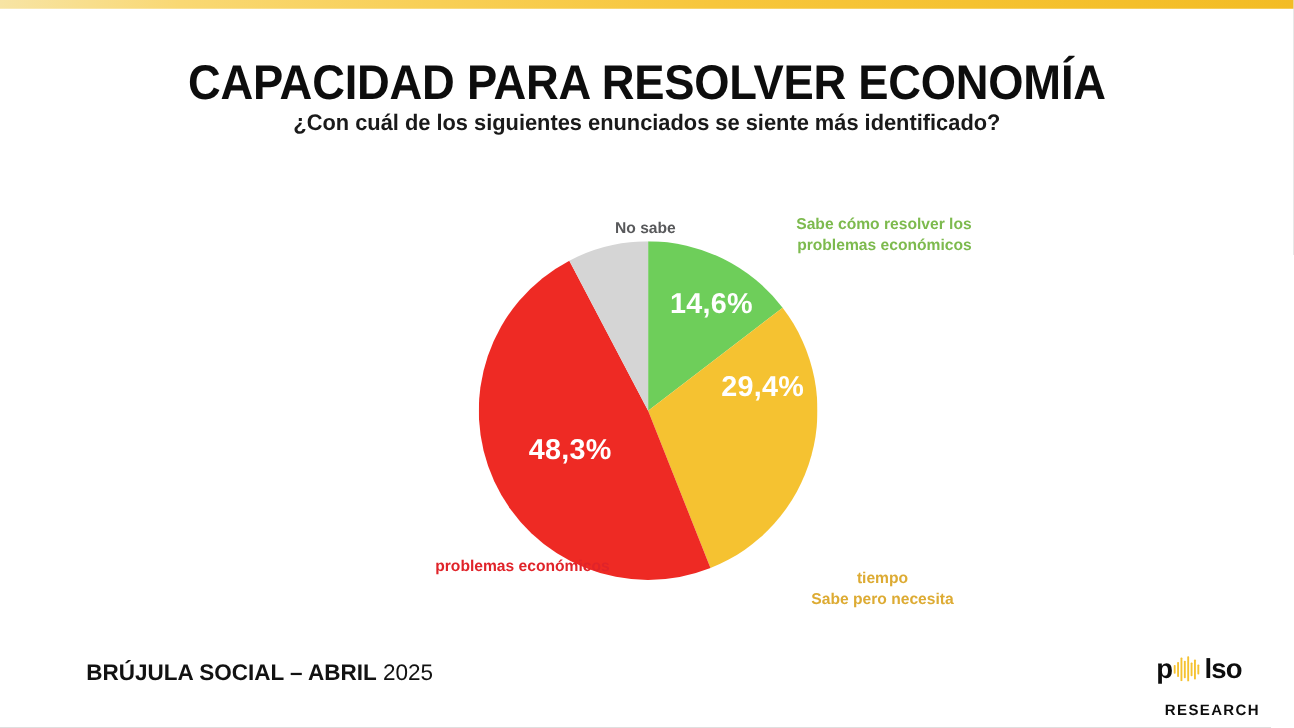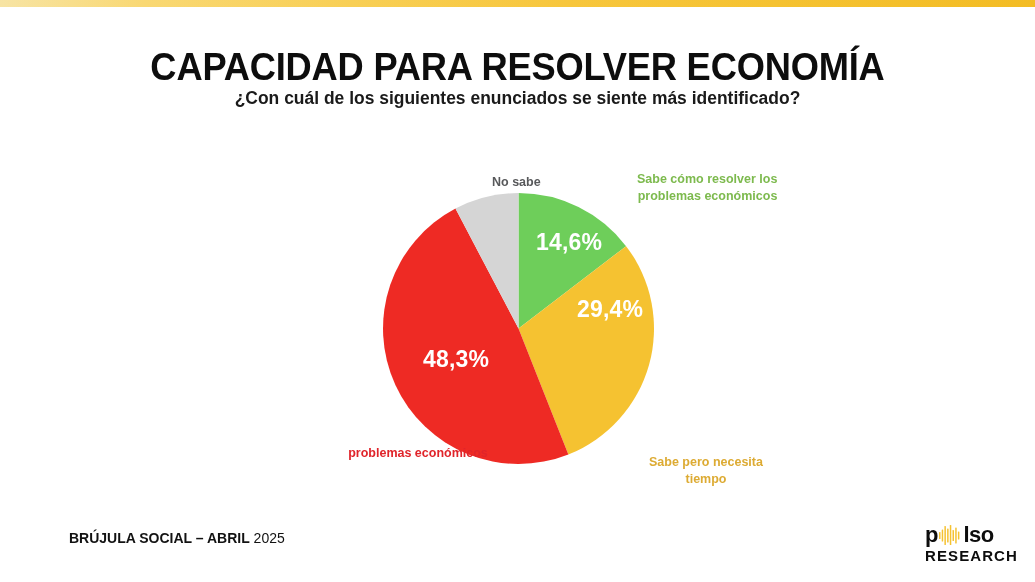--- a/index.html
+++ b/index.html
@@ -199,8 +199,8 @@
   </div>
 
   <div class="cat-label" id="label-amber">
+    <div>tiempo</div>
     <div>Sabe pero necesita</div>
-    <div>tiempo</div>
   </div>
 
   <div id="footer-note">

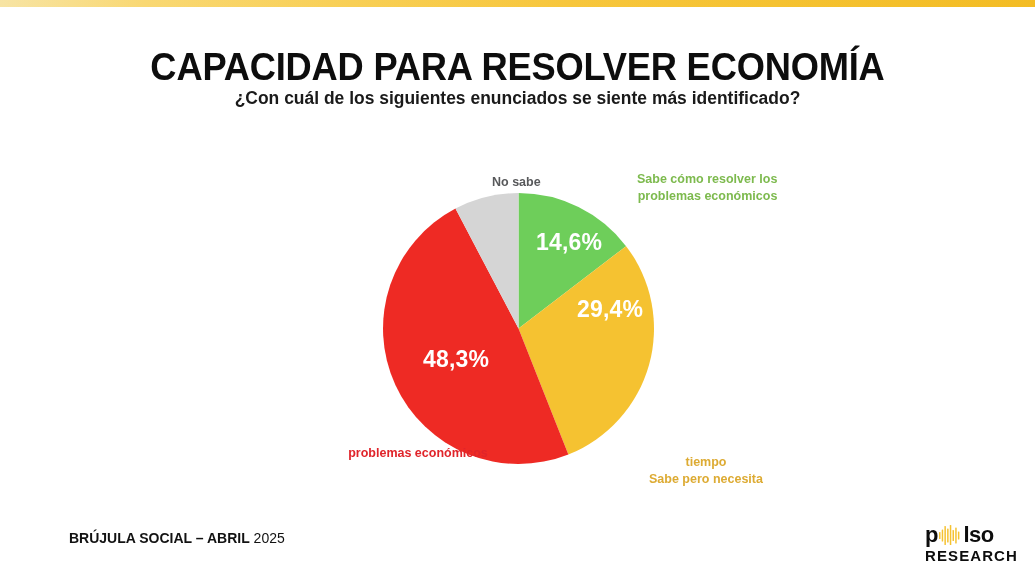--- a/index.html
+++ b/index.html
@@ -119,7 +119,7 @@
   #footer-note {
     position: absolute;
     left: 69px; top: 529px;
-    font-size: 14px;
+    font-size: 18px;
     line-height: 18px;
     color: #121212;
     white-space: nowrap;

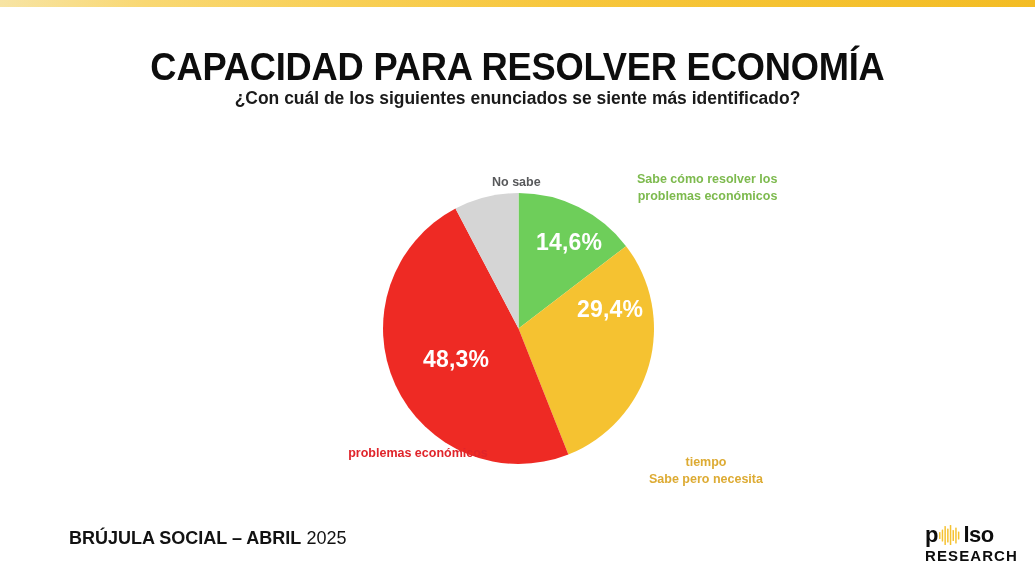--- a/index.html
+++ b/index.html
@@ -149,8 +149,8 @@
     width: 22px; height: 21px;
   }
   #logo-sub {
-    margin-top: 4px;
-    font-size: 15px;
+    margin-top: 17px;
+    font-size: 12px;
     line-height: 11px;
     font-weight: 700;
     letter-spacing: 1.1px;

